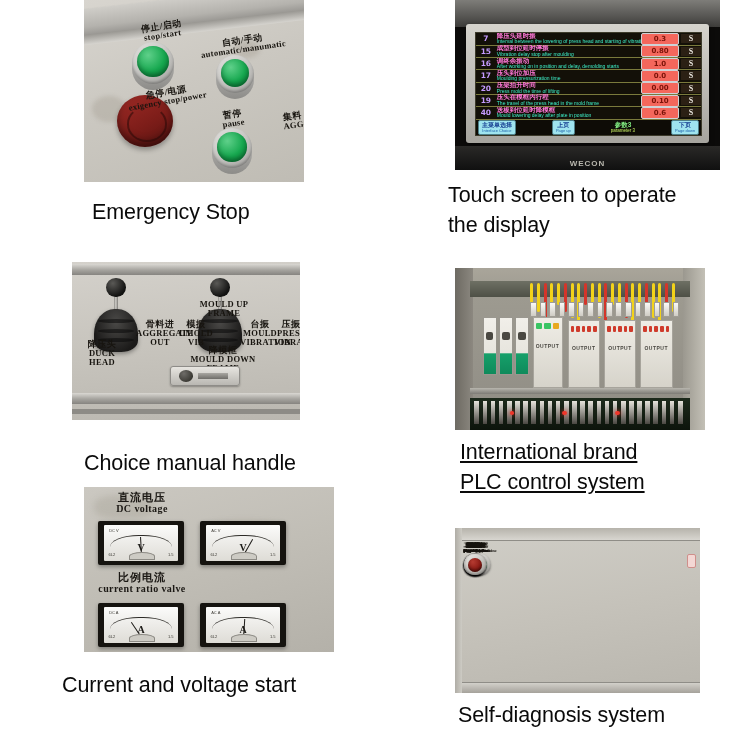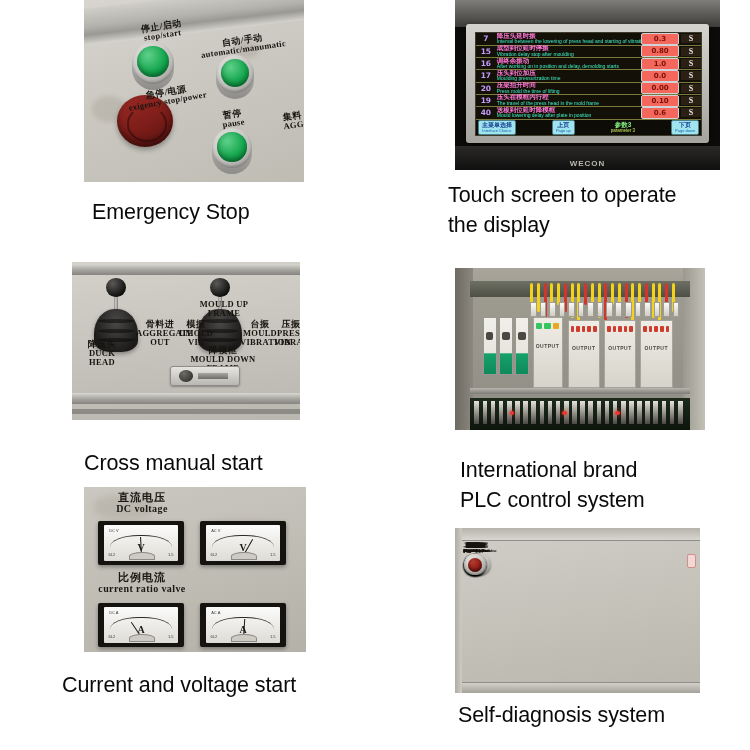--- a/index.html
+++ b/index.html
@@ -390,7 +390,7 @@
       <div class="bar" style="left:40%;top:32%;width:44%;height:34%;"></div>
     </div>
   </div>
-  <div class="caption" style="left:84px;top:448px;width:290px;">Cross manual start</div>
+  <div class="caption" style="left:84px;top:448px;width:290px;">Choice manual handle</div>
 
   <div class="photo p4" style="left:455px;top:268px;width:250px;height:162px;">
     <div class="wall"></div>

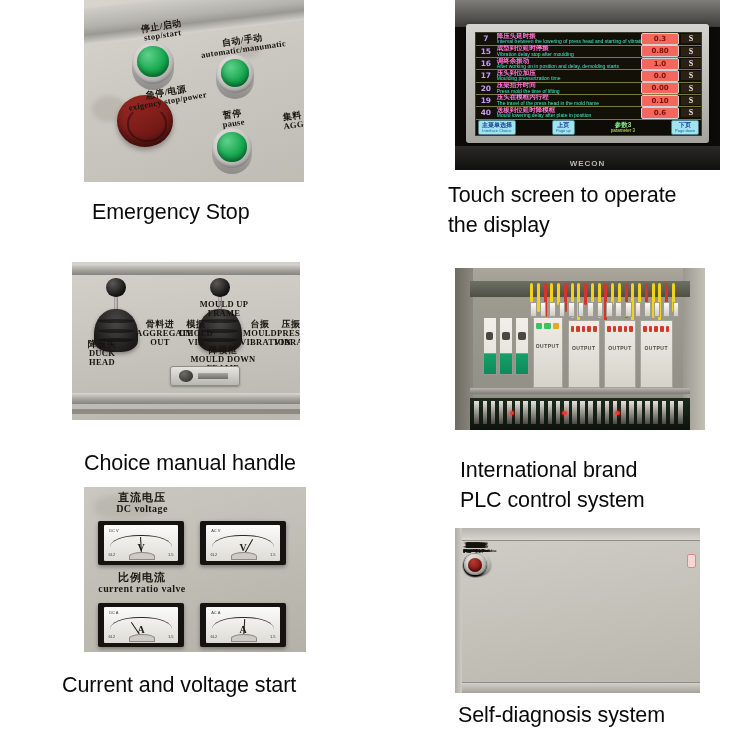--- a/index.html
+++ b/index.html
@@ -521,7 +521,7 @@
         <div class="redled" style="left: 66%;"></div>
       </div>
   </div>
-  <div class="caption" style="left:460px;top:455px;width:290px;">International brand
+  <div class="caption" style="left:460px;top:437px;width:290px;text-decoration:underline;">International brand
 PLC control system</div>
 
   <div class="photo p5" style="left:84px;top:487px;width:222px;height:165px;">

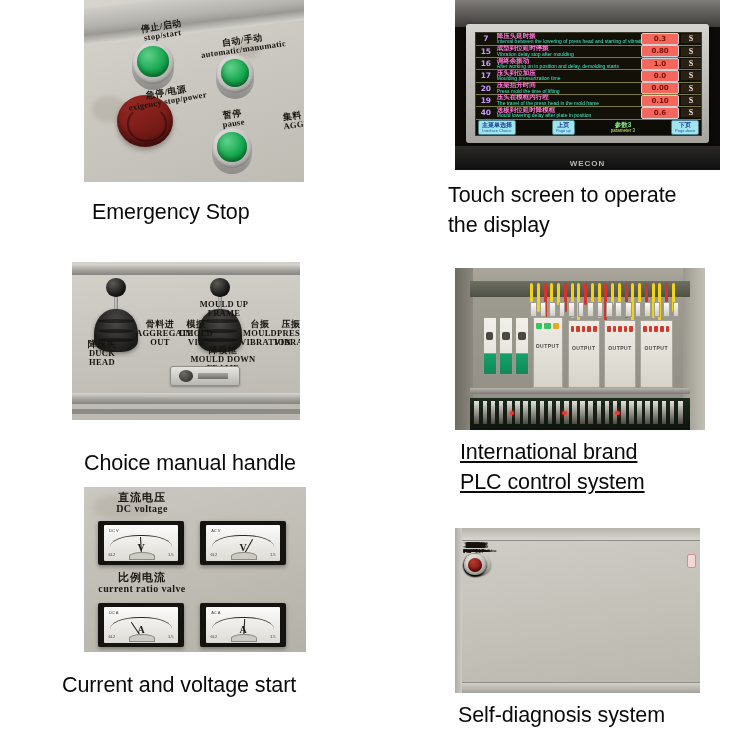--- a/index.html
+++ b/index.html
@@ -524,7 +524,7 @@
   <div class="caption" style="left:460px;top:437px;width:290px;text-decoration:underline;">International brand
 PLC control system</div>
 
-  <div class="photo p5" style="left:84px;top:487px;width:222px;height:165px;">
+  <div class="photo p5" style="left:84px;top:487px;width:250px;height:165px;">
     <div class="smudge" style="left:10px;top:8px;width:60px;height:24px;"></div>
     <div class="smudge" style="left:120px;top:34px;width:80px;height:18px;"></div>
 

